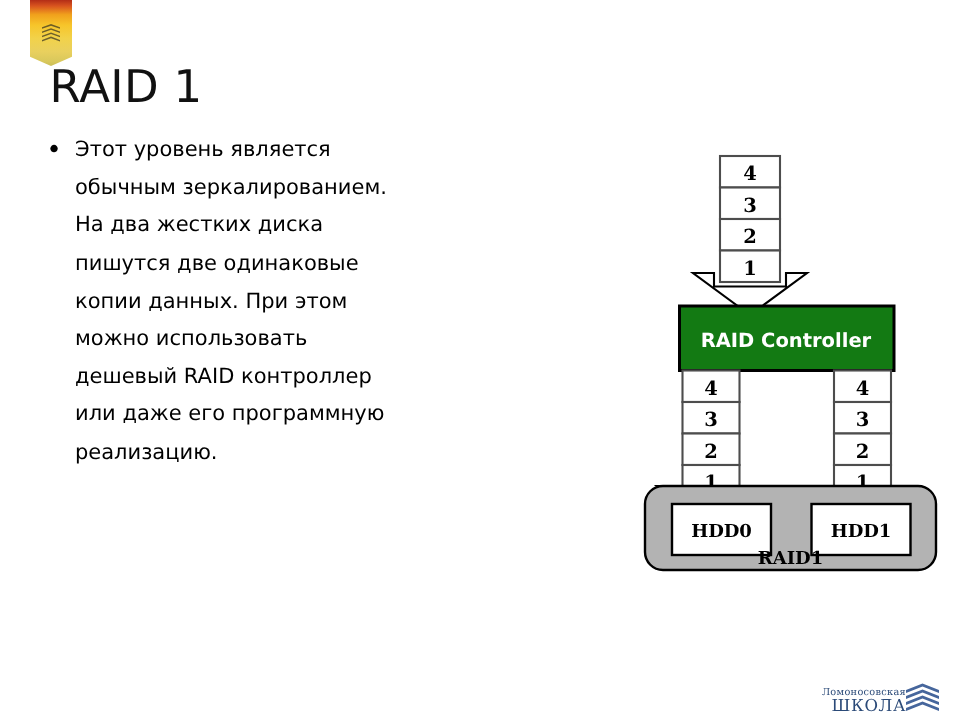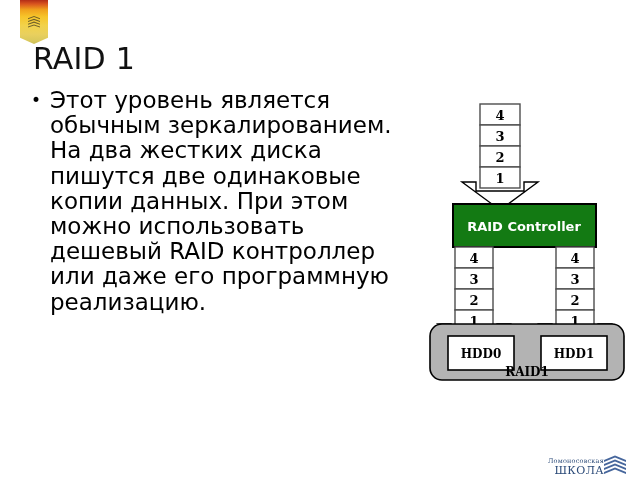--- a/index.html
+++ b/index.html
@@ -82,7 +82,7 @@
     color: #000;
   }
   #body-block .bullet-text {
-    font-size: 23px;
+    font-size: 14px;
     line-height: 25.2px;
     color: #000000;
     white-space: pre-line;

